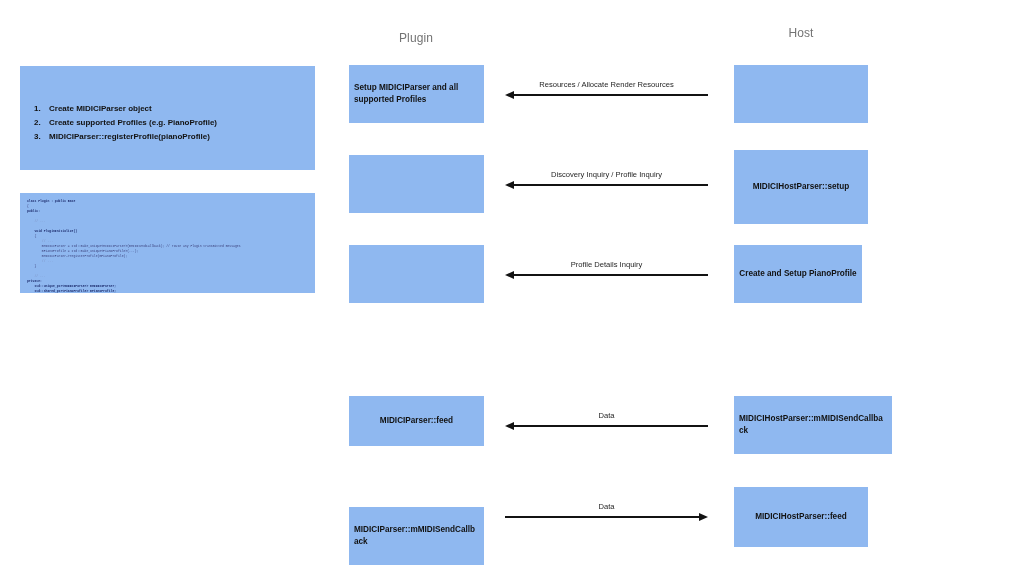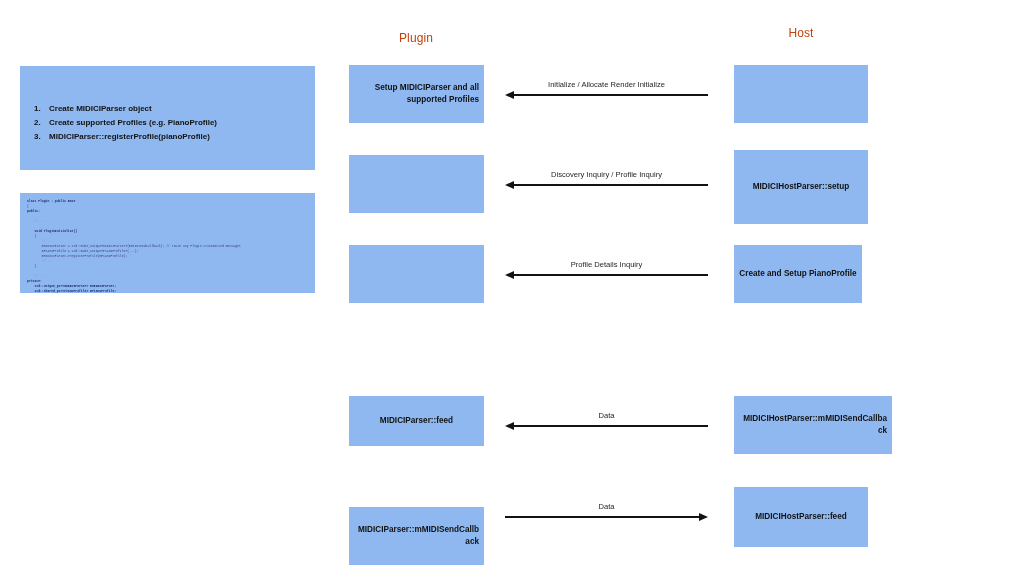--- a/index.html
+++ b/index.html
@@ -39,7 +39,7 @@
     position: absolute;
     font-size: 12px;
     font-weight: 400;
-    color: #c2410c;
+    color: #737373;
     text-align: center;
     letter-spacing: 0.1px;
   }

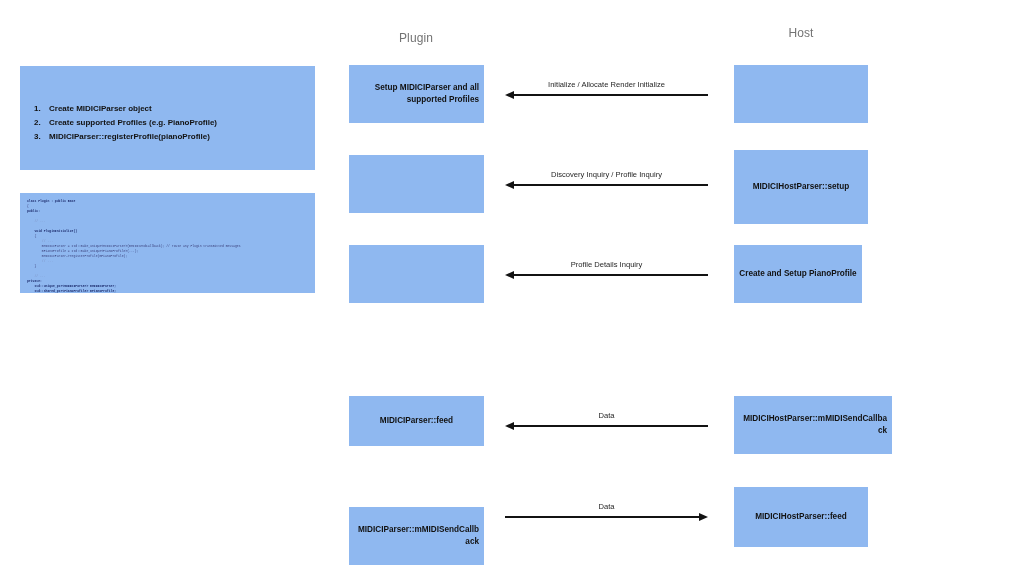--- a/index.html
+++ b/index.html
@@ -50,7 +50,7 @@
     display: flex;
     align-items: center;
     justify-content: center;
-    text-align: right;
+    text-align: left;
     font-size: 8.2px;
     font-weight: bold;
     color: #121212;

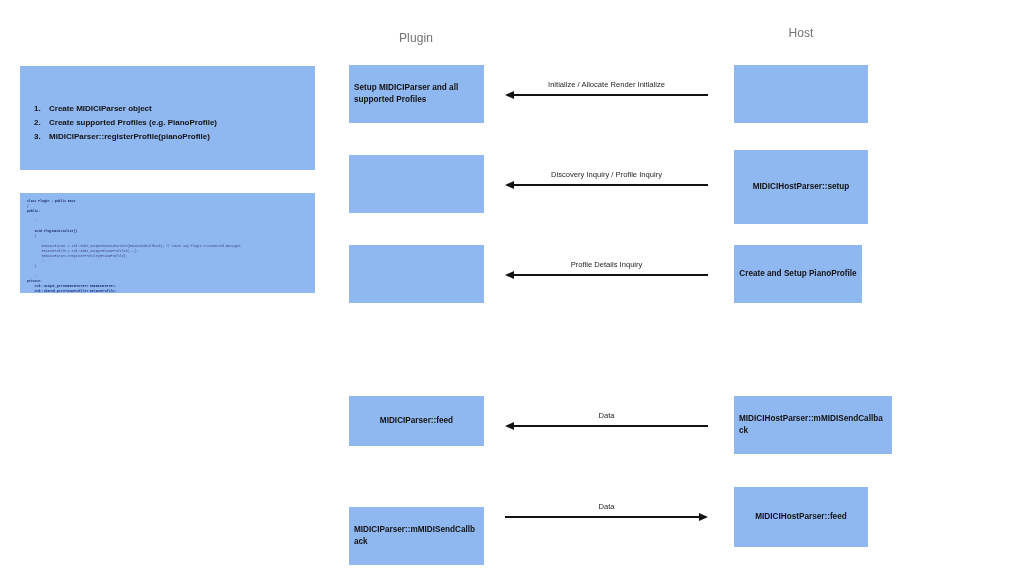--- a/index.html
+++ b/index.html
@@ -172,7 +172,7 @@
     <div class="box" style="left: 349px; top: 65px; width: 135px; height: 58px;">Setup MIDICIParser and all supported Profiles</div>
     <div class="box" style="left: 734px; top: 65px; width: 134px; height: 58px;"></div>
     <div class="arrow-wrap" style="left: 505px; top: 94px; width: 203px;">
-      <div class="arrow-label">Initialize / Allocate Render Initialize</div>
+      <div class="arrow-label">Resources / Allocate Render Resources</div>
       <div class="arrow-line" style="left: 8px; width: 195px;"></div>
       <div class="arrow-head left"></div>
     </div>

